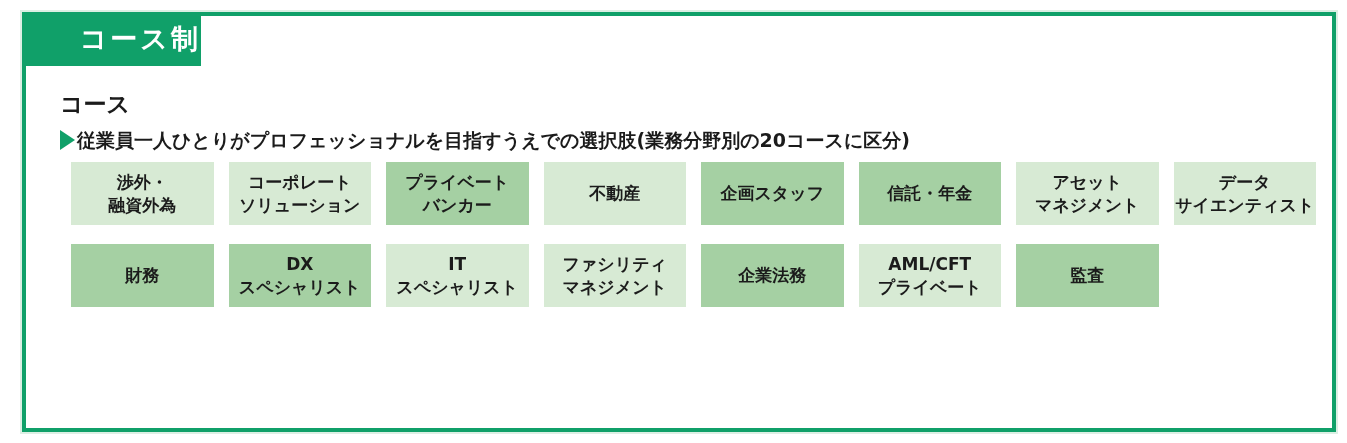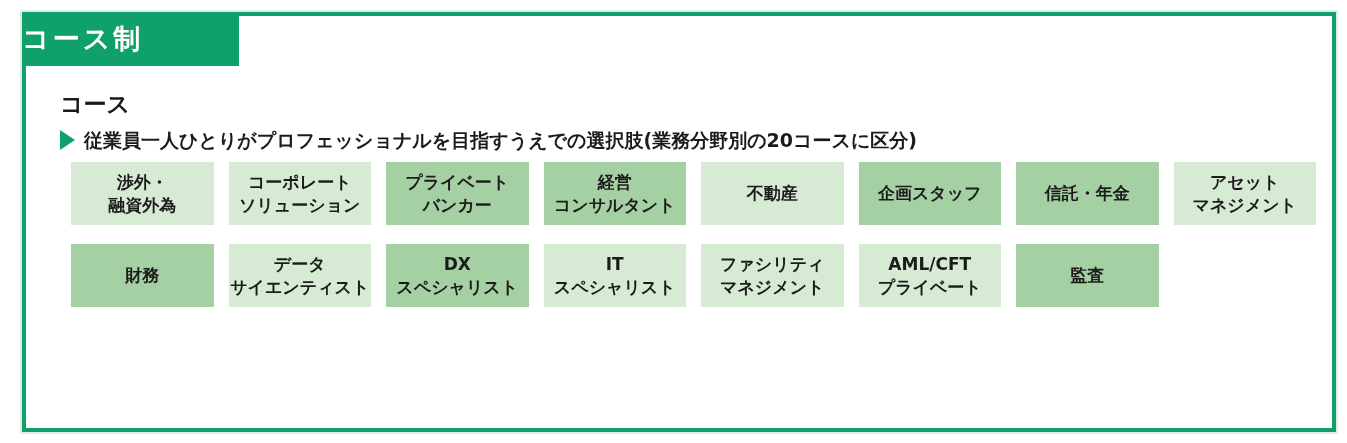--- a/index.html
+++ b/index.html
@@ -15,10 +15,10 @@
     box-shadow:0 0 0 2px #dcefe4;
   }
   .tab{
-    position:absolute;left:22px;top:12px;width:217px;height:54px;
+    position:absolute;left:22px;top:12px;width:179px;height:54px;
     background:var(--green,#10a069);
     color:#ffffff;font-weight:bold;font-size:27px;letter-spacing:3px;
-    display:flex;align-items:center;justify-content:flex-start;
+    display:flex;align-items:center;justify-content:flex-end;
     z-index:3;
   }
   .content{

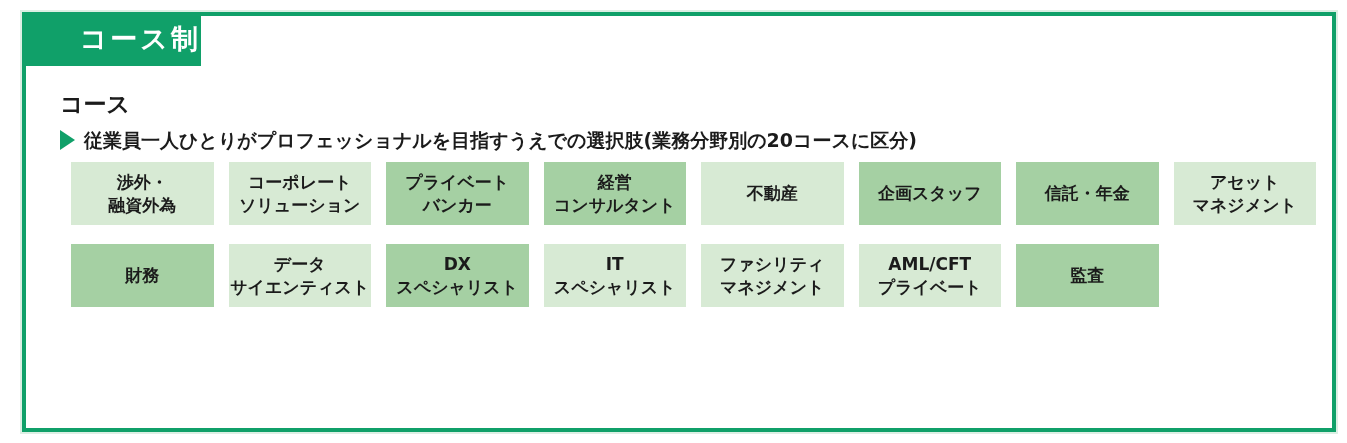--- a/index.html
+++ b/index.html
@@ -30,7 +30,7 @@
     font-size:23px;font-weight:bold;line-height:28px;
   }
   .subtitle{
-    margin-top:8px;display:flex;align-items:center;gap:9px;
+    margin-top:8px;display:flex;align-items:center;gap:2px;
     font-size:19px;font-weight:bold;line-height:28px;
   }
   .tri{

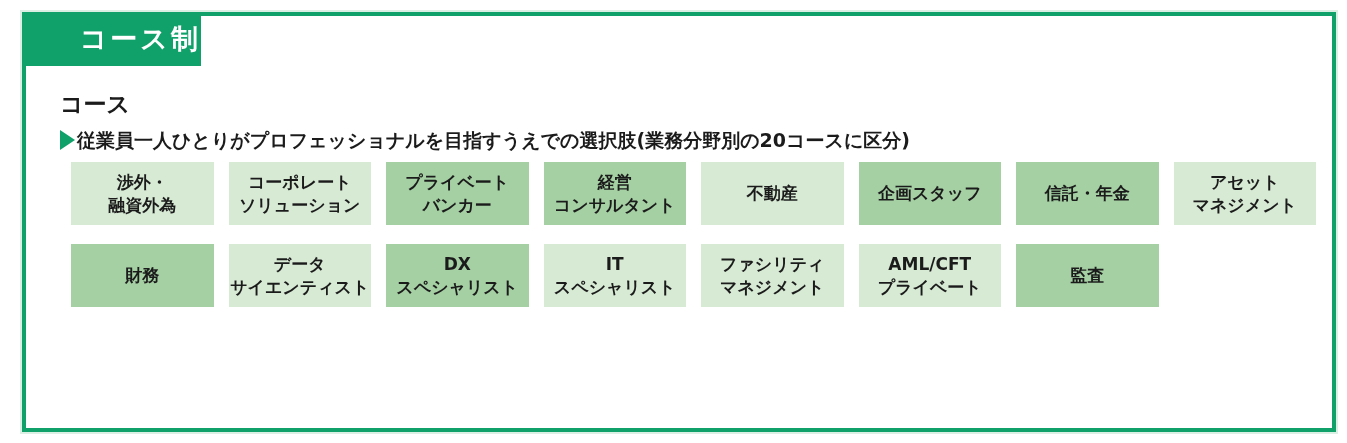--- a/index.html
+++ b/index.html
@@ -70,8 +70,6 @@
 ソリューション</div>
       <div class="cell" data-shade="dark">プライベート
 バンカー</div>
-      <div class="cell" data-shade="dark">経営
-コンサルタント</div>
       <div class="cell" data-shade="light">不動産</div>
       <div class="cell" data-shade="dark">企画スタッフ</div>
       <div class="cell" data-shade="dark">信託・年金</div>

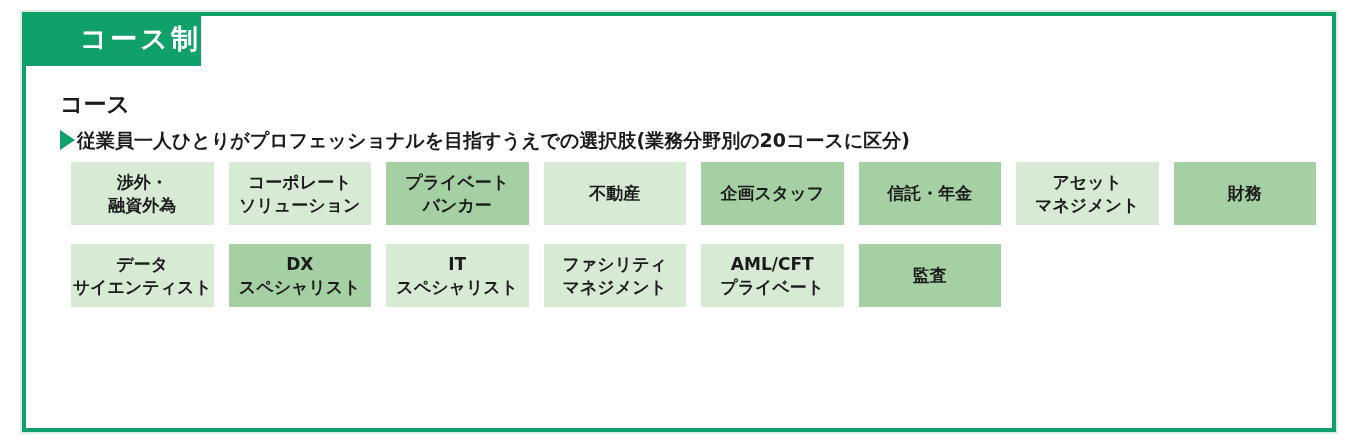--- a/index.html
+++ b/index.html
@@ -75,9 +75,9 @@
       <div class="cell" data-shade="dark">信託・年金</div>
       <div class="cell" data-shade="light">アセット
 マネジメント</div>
-      <div class="cell" data-shade="dark">財務</div>
       <div class="cell" data-shade="light">データ
 サイエンティスト</div>
+      <div class="cell" data-shade="dark">財務</div>
       <div class="cell" data-shade="dark">DX
 スペシャリスト</div>
       <div class="cell" data-shade="light">IT

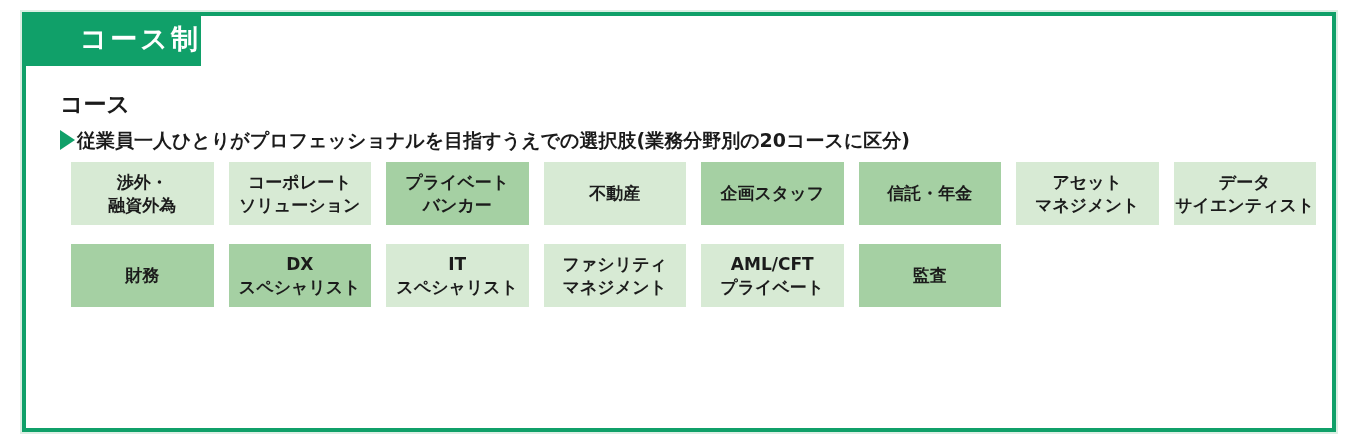--- a/index.html
+++ b/index.html
@@ -84,6 +84,7 @@
 スペシャリスト</div>
       <div class="cell" data-shade="light">ファシリティ
 マネジメント</div>
+      <div class="cell" data-shade="dark">企業法務</div>
       <div class="cell" data-shade="light">AML/CFT
 プライベート</div>
       <div class="cell" data-shade="dark">監査</div>

